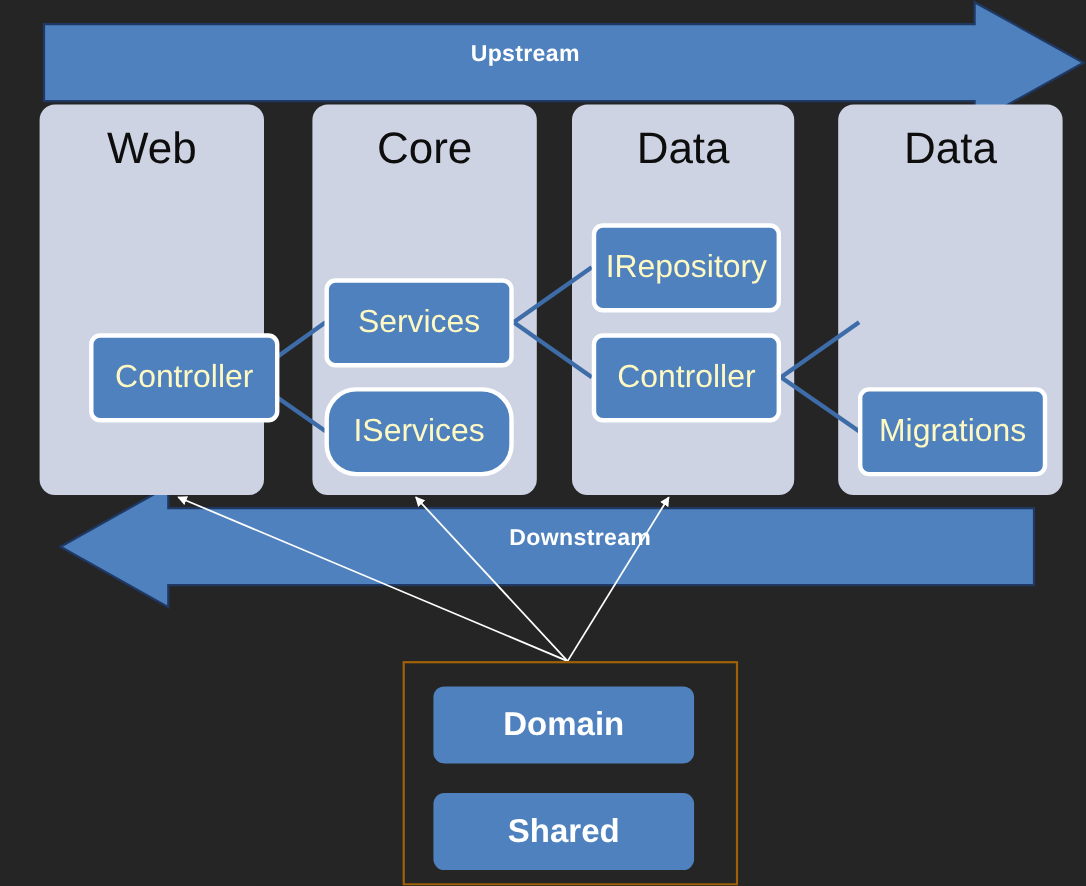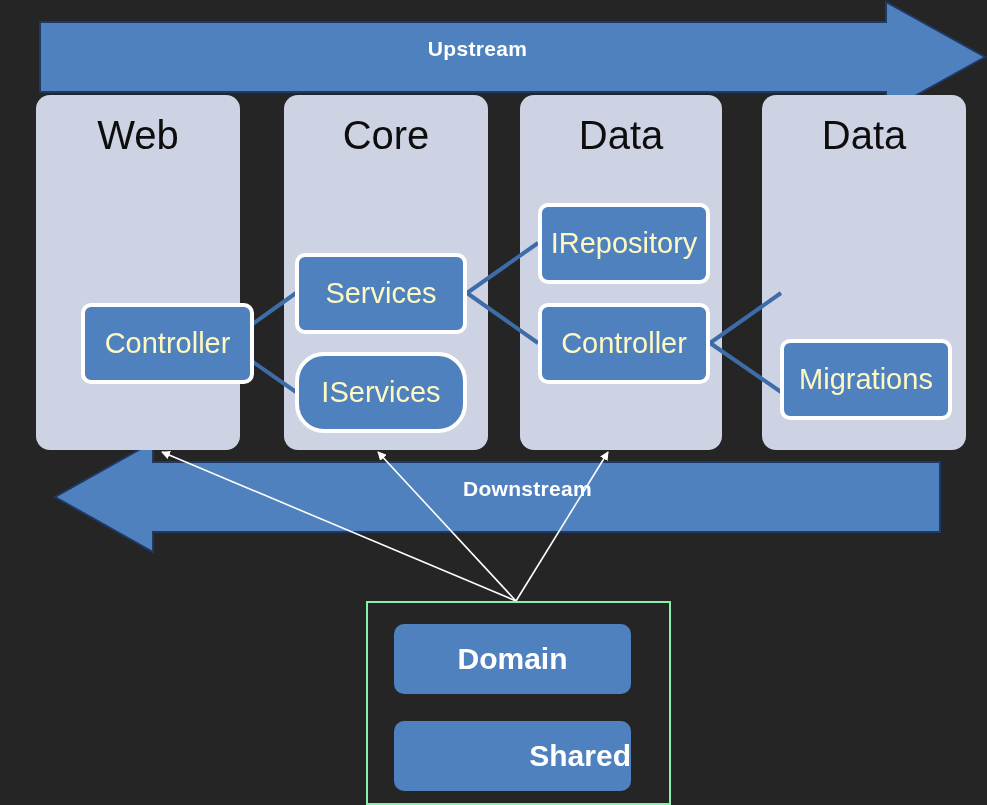--- a/index.html
+++ b/index.html
@@ -176,7 +176,7 @@
     <span>Controller</span>
   </div>
 
-  <div class="component-box" id="box-migrations" style="left:780px; top:339px; width:172px; height:81px;">
+  <div class="component-box" id="box-migrations" style="left:780px; top:352px; width:172px; height:81px;">
     <span>Migrations</span>
   </div>
 

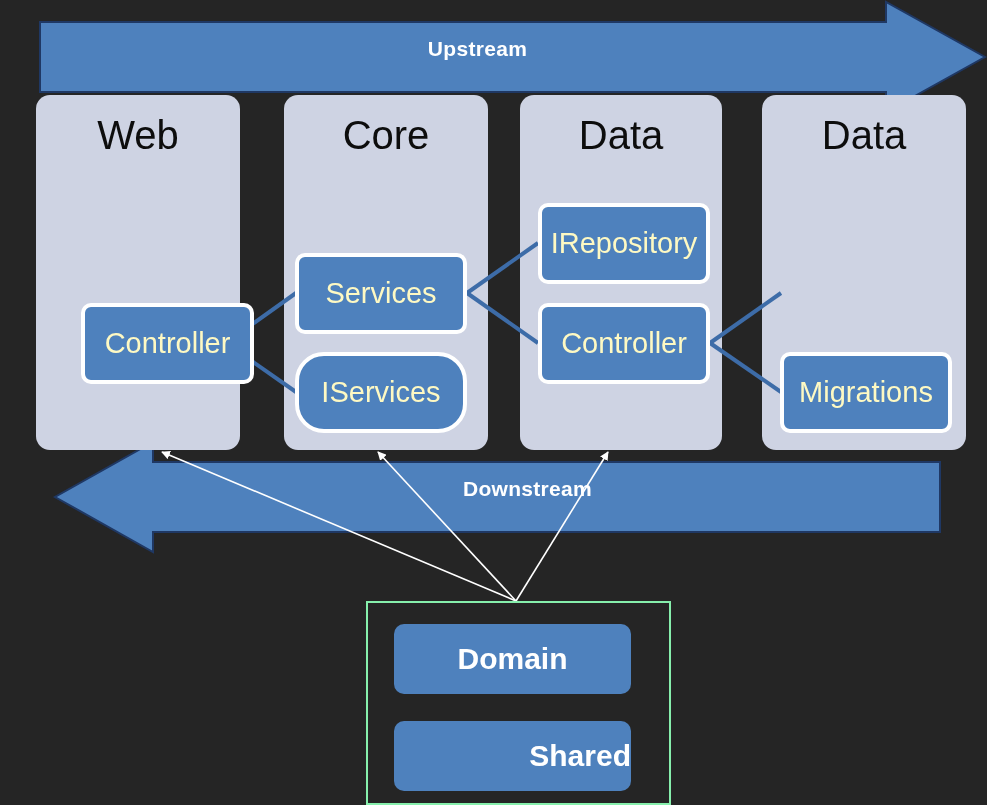--- a/index.html
+++ b/index.html
@@ -91,7 +91,7 @@
     width: 305px;
     height: 204px;
     background: #252525;
-    border: 2px solid #86efac;
+    border: 2px solid #a16207;
     z-index: 7;
     padding-left: 46px;
   }

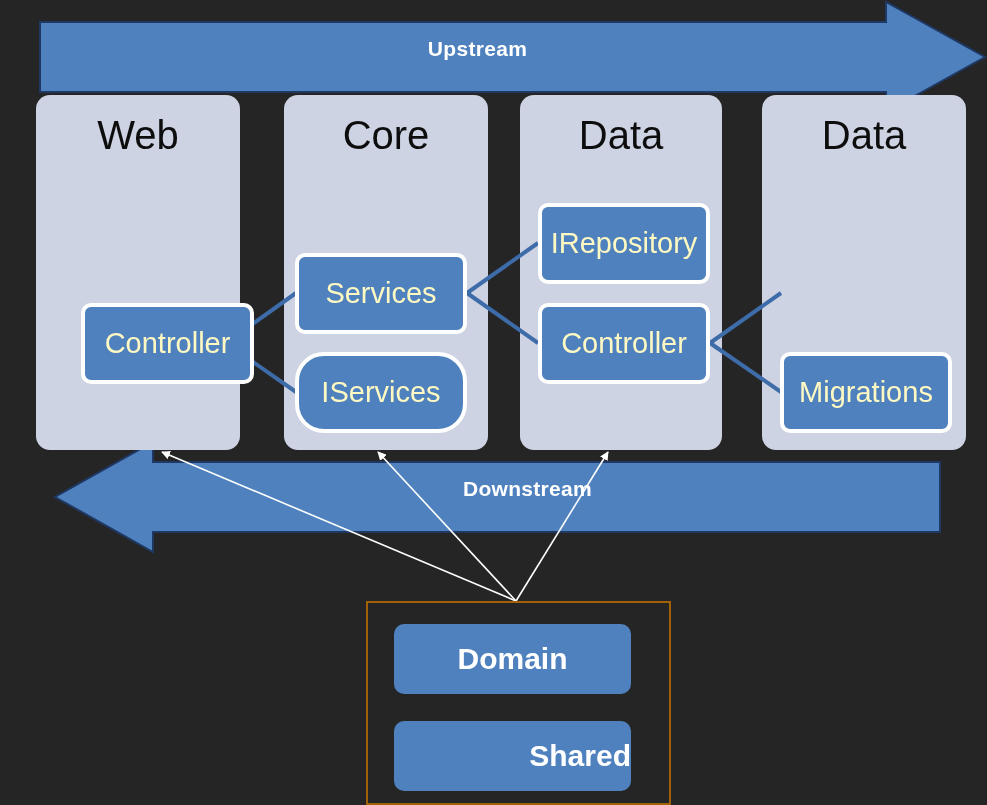--- a/index.html
+++ b/index.html
@@ -111,7 +111,7 @@
     white-space: nowrap;
   }
   #box-domain { top: 21px; }
-  #box-shared { top: 118px; justify-content: flex-end; }
+  #box-shared { top: 118px; }
 </style>
 </head>
 <body>

